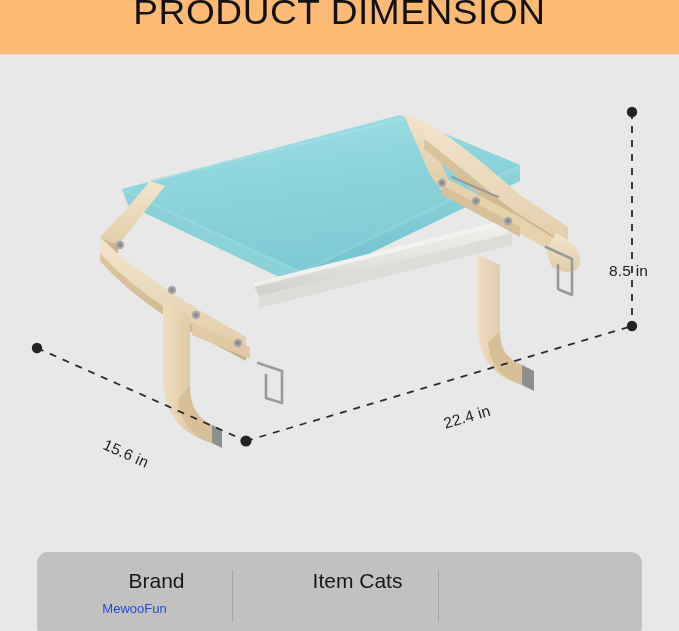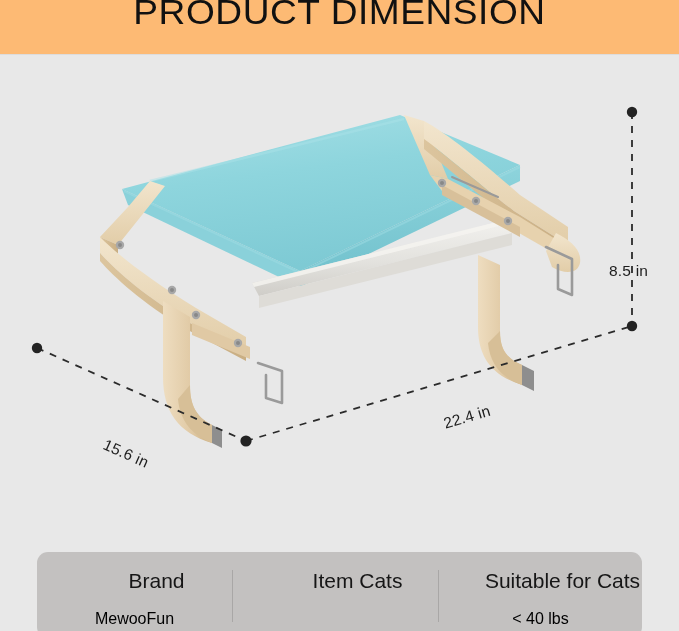--- a/index.html
+++ b/index.html
@@ -266,10 +266,6 @@
         <div class="info-heading">Item Cats</div>
       </div>
       <div id="info-divider-2" class="info-divider"></div>
-      <div id="info-cell-weight" class="info-cell">
-        <div class="info-heading">Suitable for Cats</div>
-        <div class="info-value">&lt; 40 lbs</div>
-      </div>
     </div>
 
   </div>

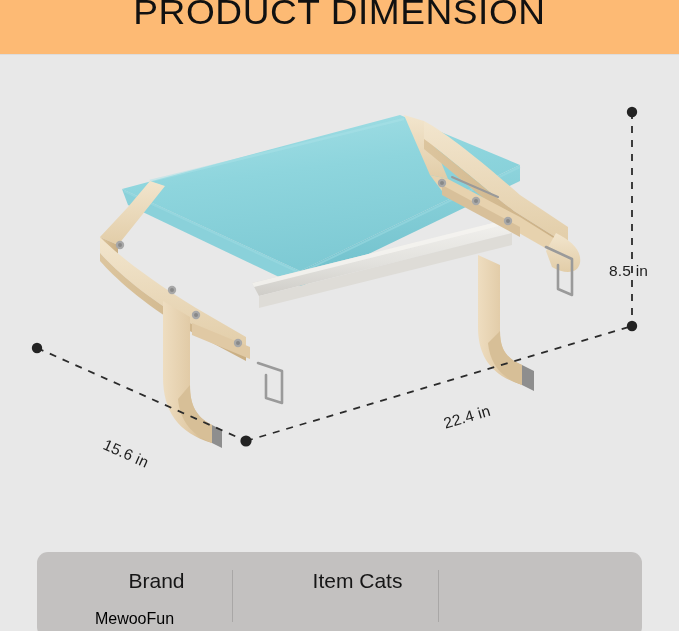--- a/index.html
+++ b/index.html
@@ -102,10 +102,10 @@
     margin-left: 44px;
   }
   .info-value {
-    font-size: 16px;
-    color: #000000;
+    font-size: 13px;
+    color: #1d4ed8;
     line-height: 24px;
-    margin-top: 13px;
+    margin-top: 3px;
     white-space: nowrap;
   }
   .info-divider {

